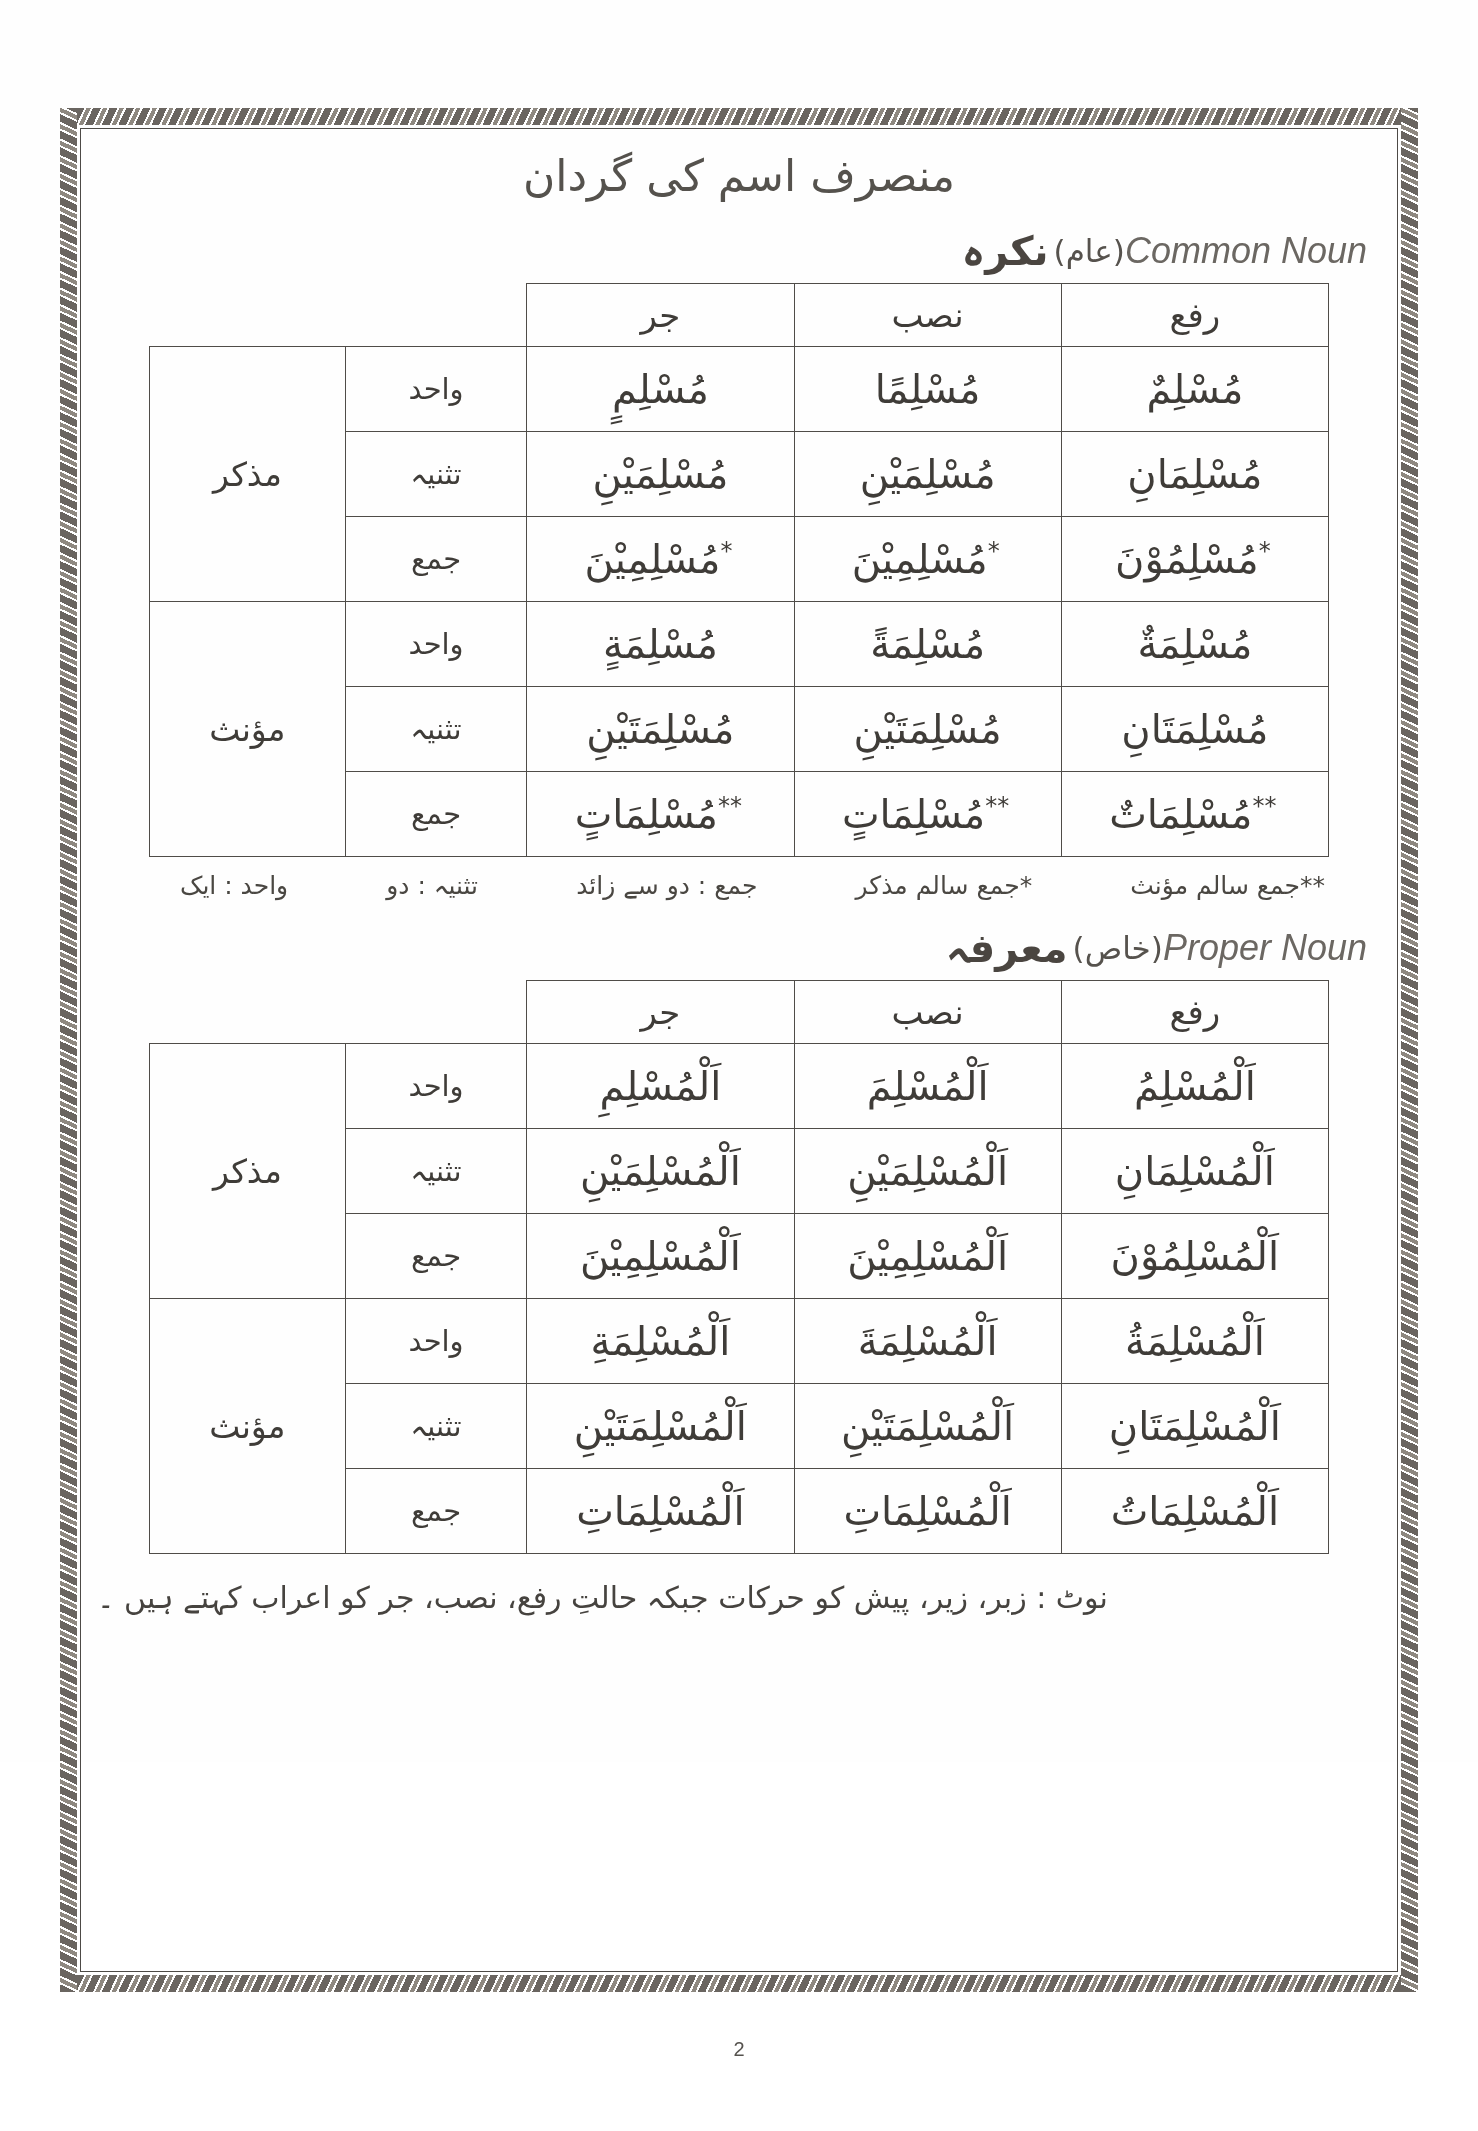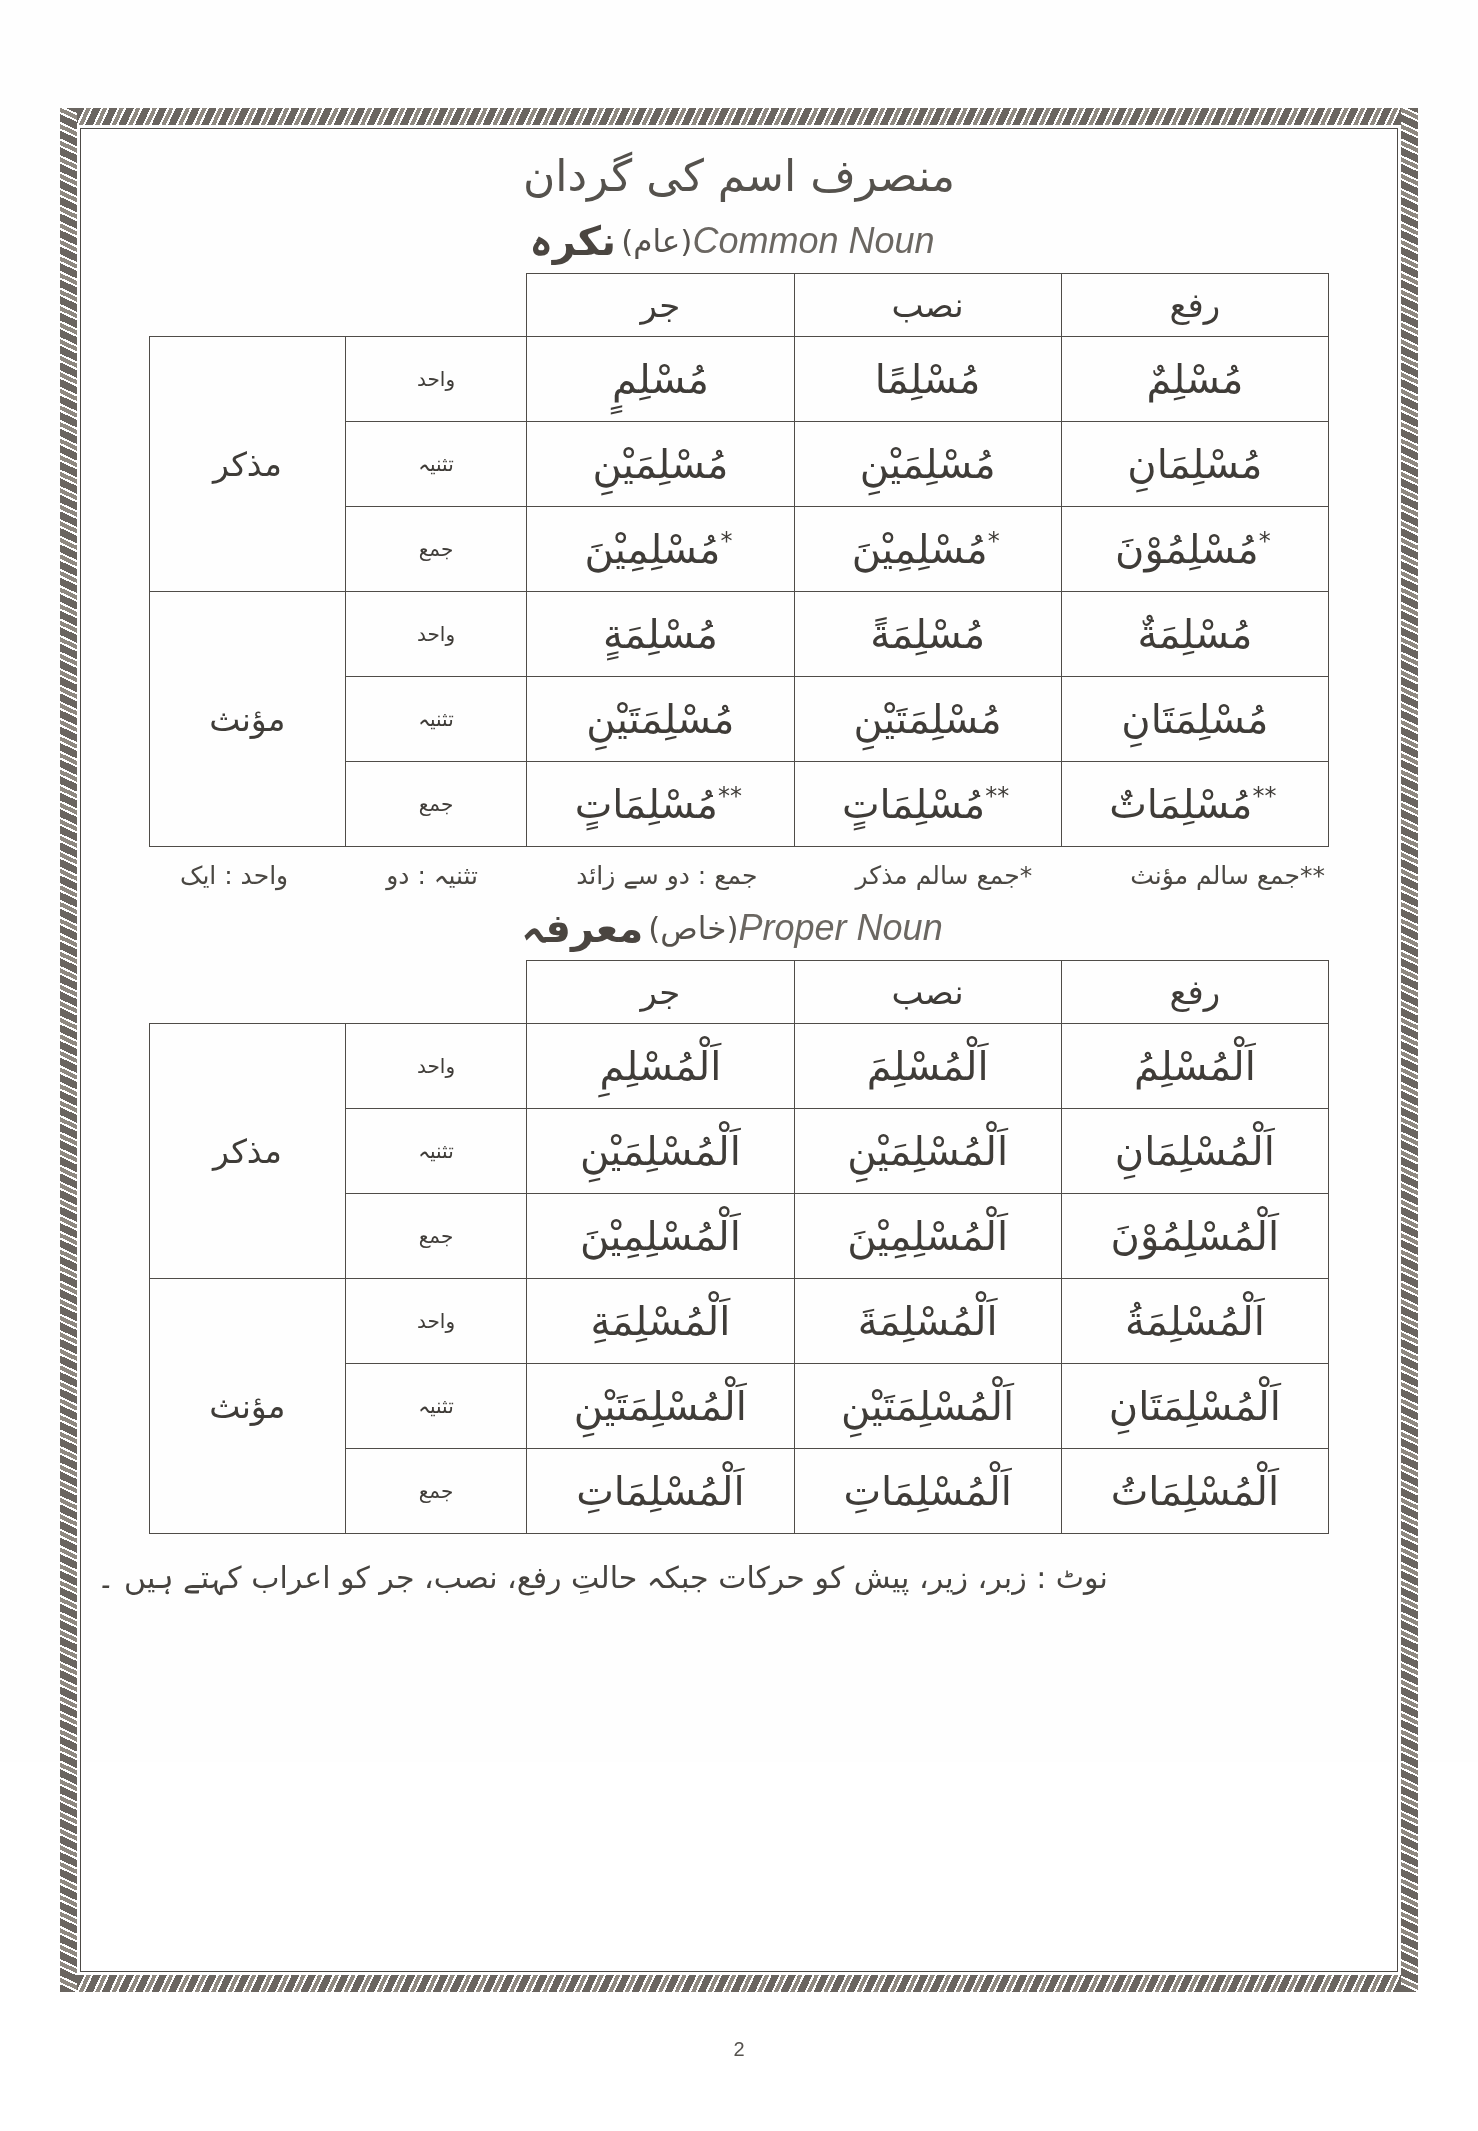--- a/index.html
+++ b/index.html
@@ -88,8 +88,8 @@
   }
 
   .section-head {
-    text-align: center;
-    direction: rtl;
+    direction: rtl;
+    margin-top: 10px;
     margin-bottom: 10px;
     white-space: nowrap;
     line-height: 1.1;

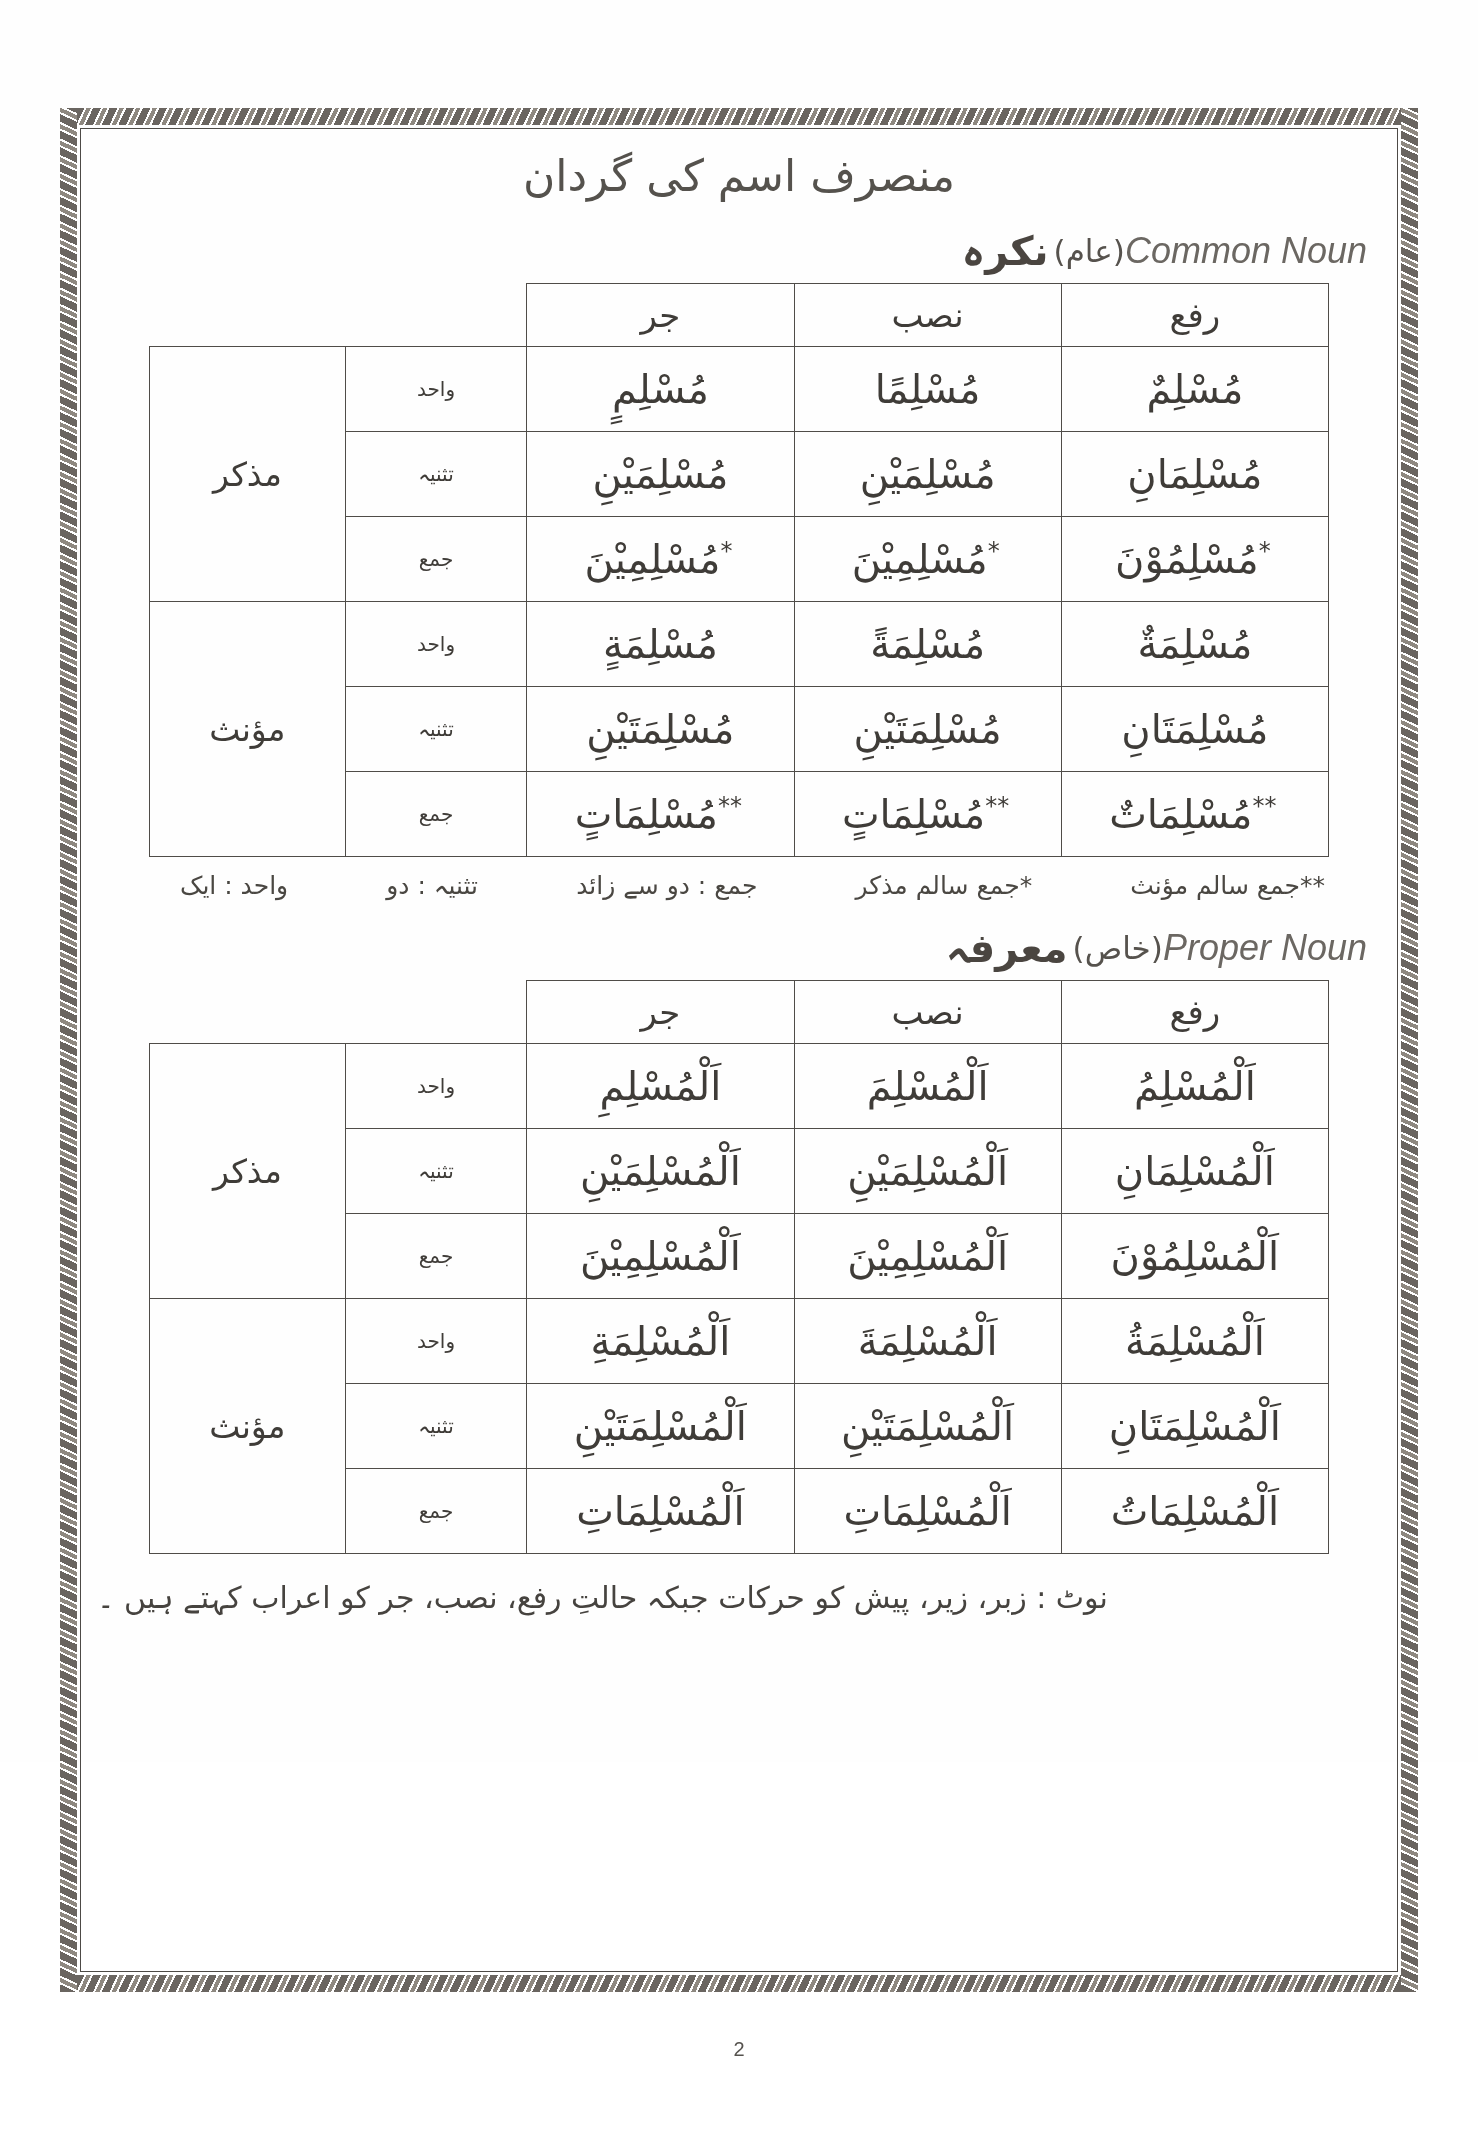--- a/index.html
+++ b/index.html
@@ -144,7 +144,7 @@
     text-align: center;
   }
   table.conj td.num {
-    font-size: 20px;
+    font-size: 29px;
   }
   table.conj td.gender {
     font-size: 33px;

